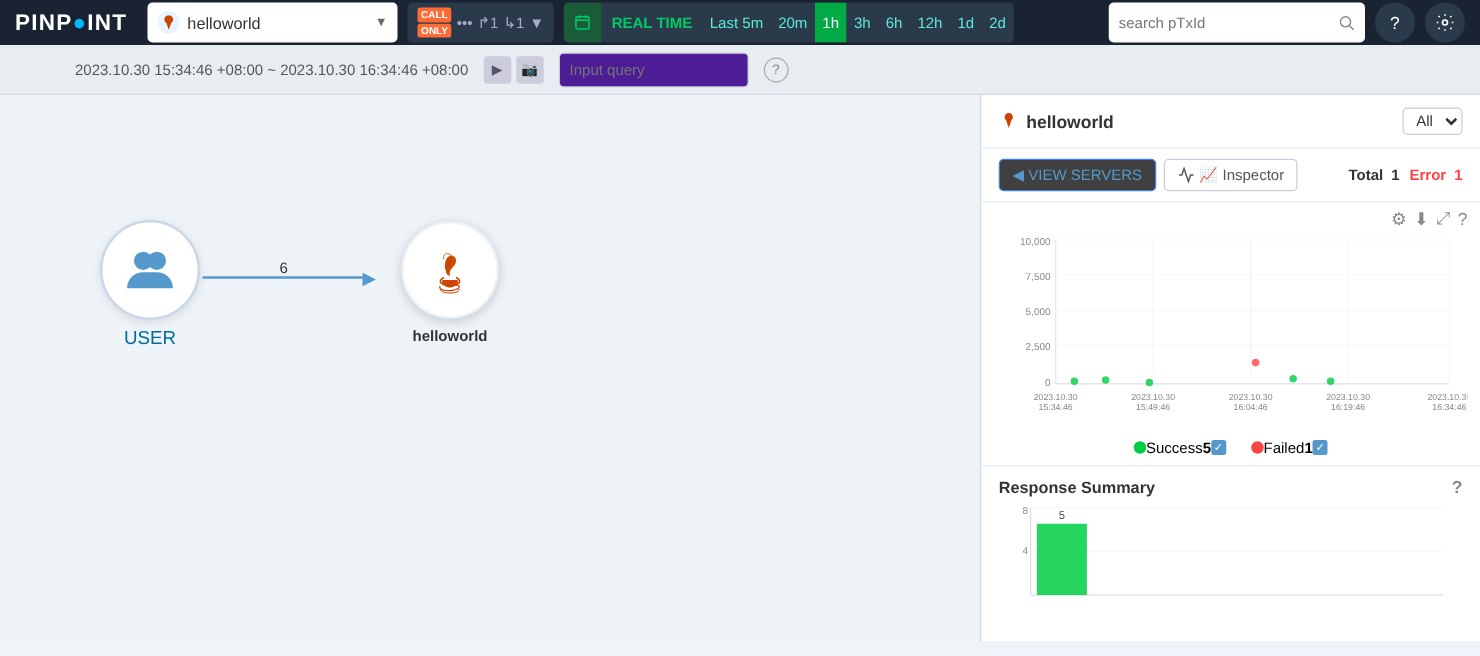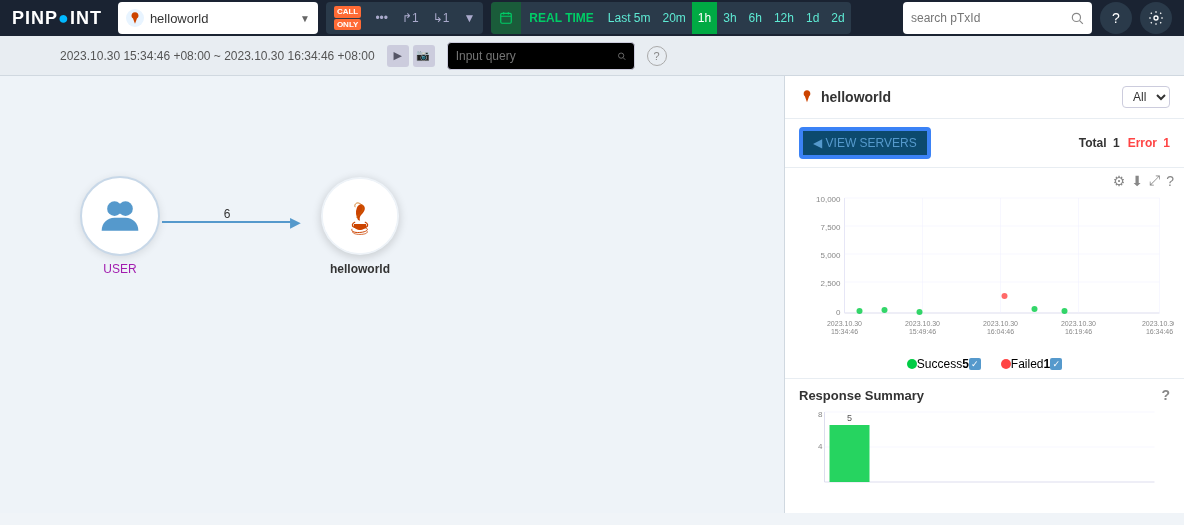--- a/index.html
+++ b/index.html
@@ -48,7 +48,7 @@
     .header-btn-group {
       display: flex;
       align-items: center;
-      gap: 14px;
+      gap: 4px;
       background: #2a3a4a;
       border-radius: 4px;
       padding: 4px 8px;

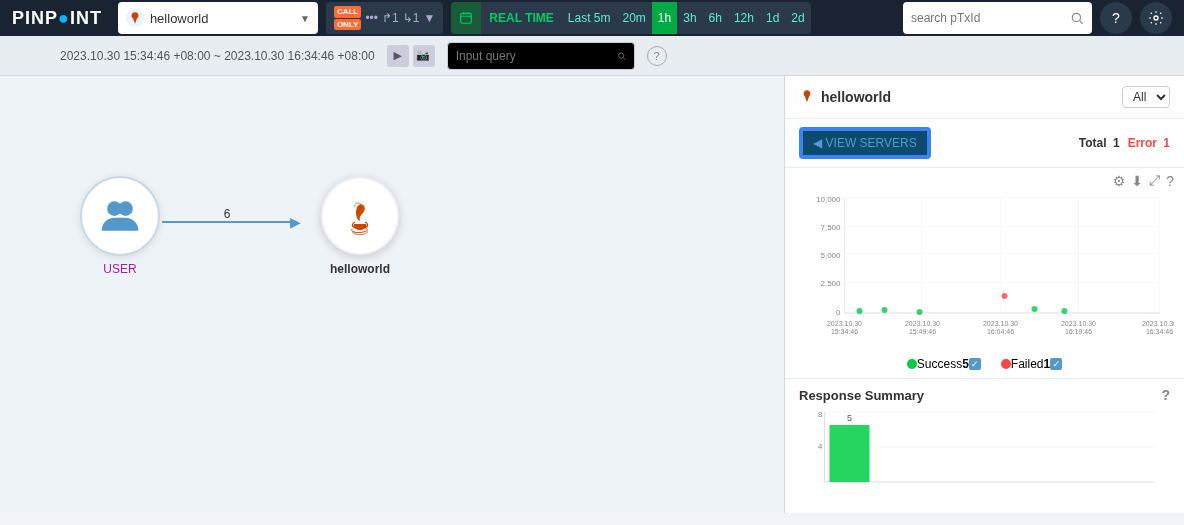--- a/index.html
+++ b/index.html
@@ -113,7 +113,7 @@
       background: white;
       border-radius: 4px;
       padding: 4px 8px;
-      gap: 4px;
+      gap: 20px;
       min-width: 180px;
       height: 32px;
       margin-left: auto;

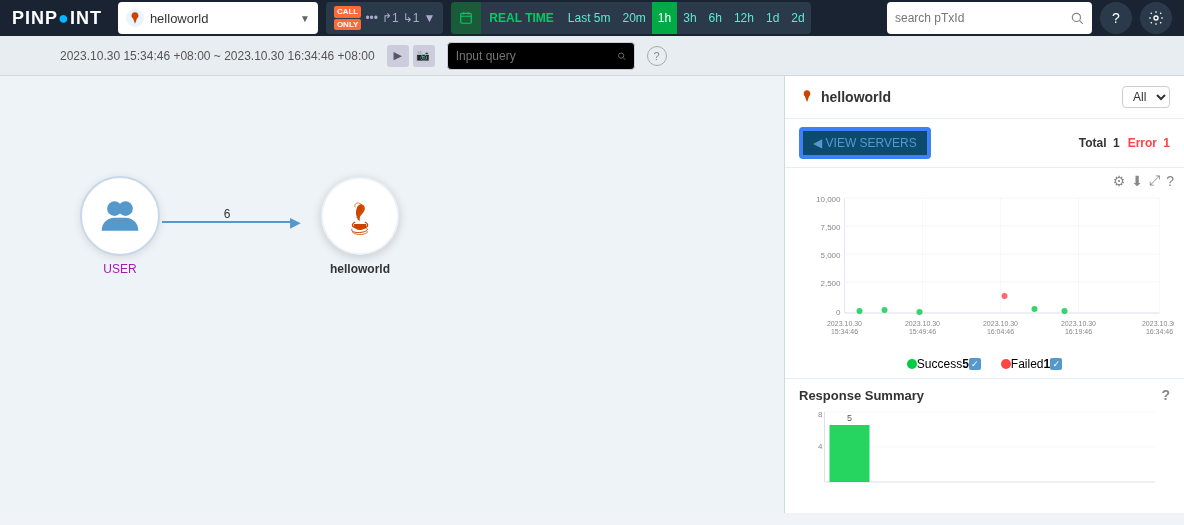--- a/index.html
+++ b/index.html
@@ -165,12 +165,12 @@
     .query-box {
       display: flex;
       align-items: center;
-      background: #000000;
+      background: #4c1d95;
       border: 1px solid #ccd;
       border-radius: 4px;
       padding: 3px 8px;
       gap: 6px;
-      width: 188px;
+      width: 152px;
       height: 28px;
     }
     .query-box input { border: none; outline: none; font-size: 12px; color: #aaa; flex:1; background: transparent; }

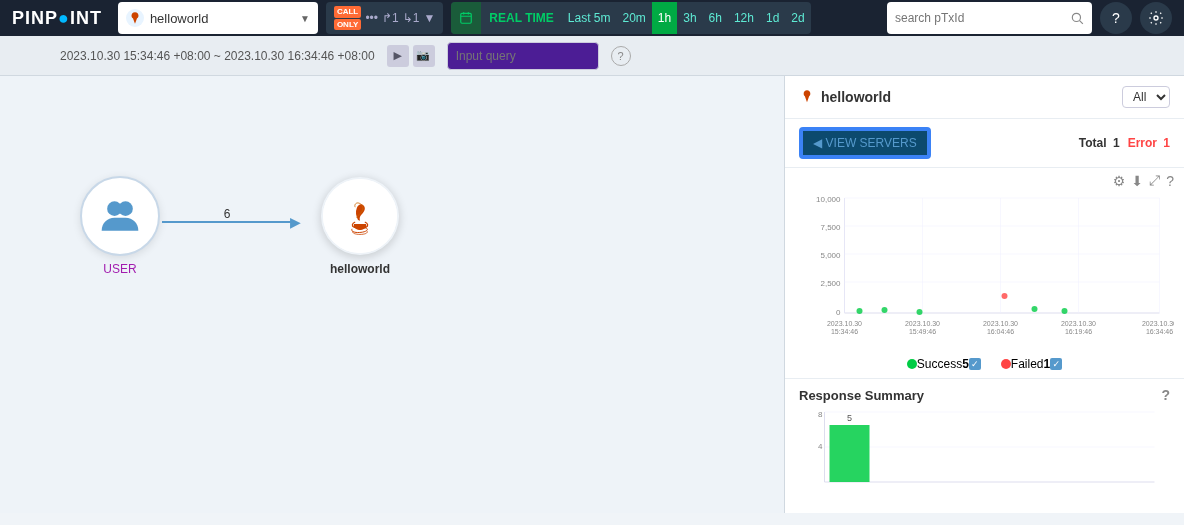--- a/index.html
+++ b/index.html
@@ -331,8 +331,8 @@
     }
     .view-servers-btn {
       display: flex; align-items: center; gap: 4px;
-      background: #0c4a6e;
-      border: 4px solid #3b82f6;
+      background: #404040;
+      border: 1px solid #3b82f6;
       color: #5599cc;
       padding: 5px 10px;
       border-radius: 4px;

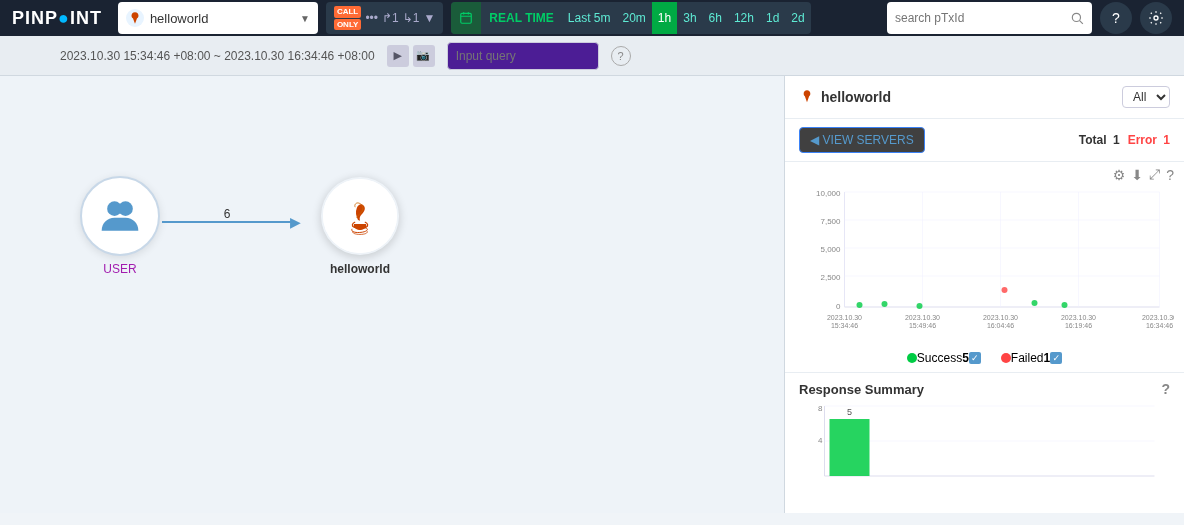--- a/index.html
+++ b/index.html
@@ -573,6 +573,12 @@
     <div class="panel-actions">
       <button class="view-servers-btn">
         <span>◀ VIEW SERVERS</span>
+      </button>
+      <button class="inspector-btn">
+        <svg width="14" height="14" viewBox="0 0 24 24" fill="none" stroke="#555" stroke-width="2">
+          <polyline points="22 12 18 12 15 21 9 3 6 12 2 12"></polyline>
+        </svg>
+        <span>📈 Inspector</span>
       </button>
       <div class="panel-stats">
         <span class="stat-total">

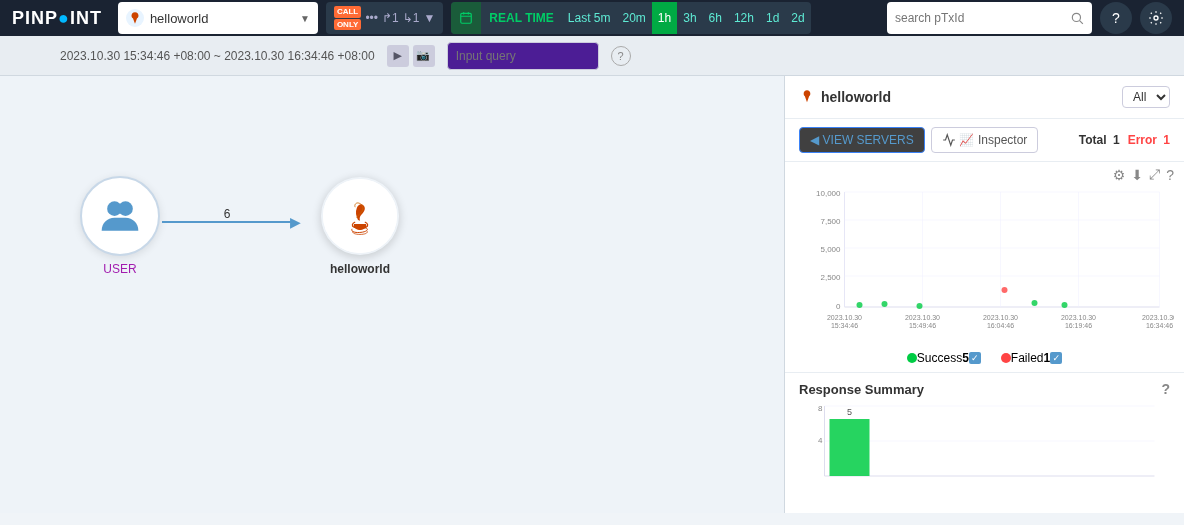--- a/index.html
+++ b/index.html
@@ -280,8 +280,8 @@
     }
 
     .node-label {
-      font-size: 12px;
-      color: #a21caf;
+      font-size: 15px;
+      color: #0369a1;
     }
     .node-label-bold {
       font-size: 12px;

